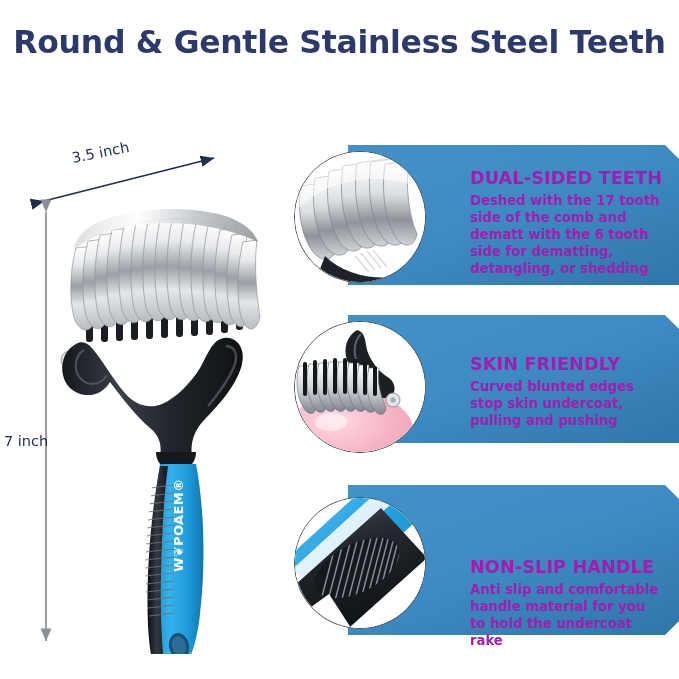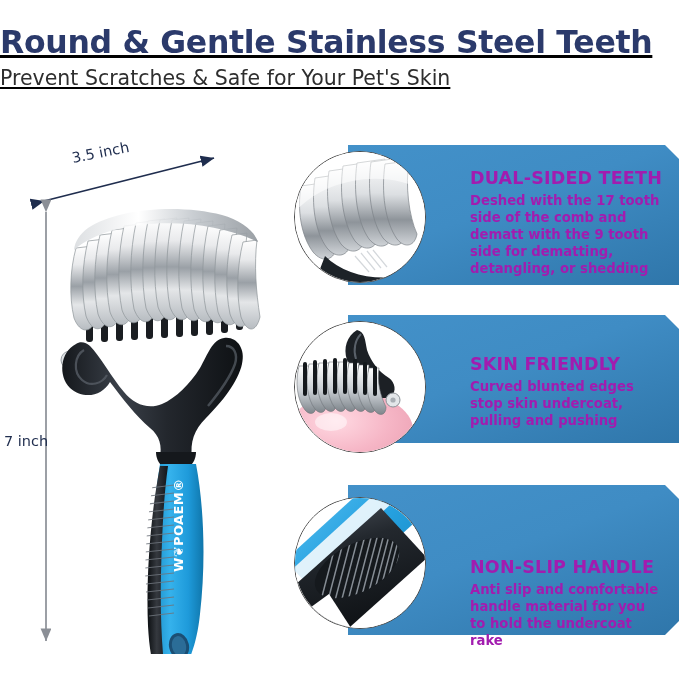--- a/index.html
+++ b/index.html
@@ -13,7 +13,7 @@
   .page{position:relative;width:679px;height:679px;}
 
   
-  .header{position:absolute;left:0;top:0;width:679px;text-decoration:underline;}
+  .header{position:absolute;left:0;top:0;width:679px;text-align:center;}
   .title{
     font-family:"DejaVu Sans", sans-serif;
     font-weight:bold;

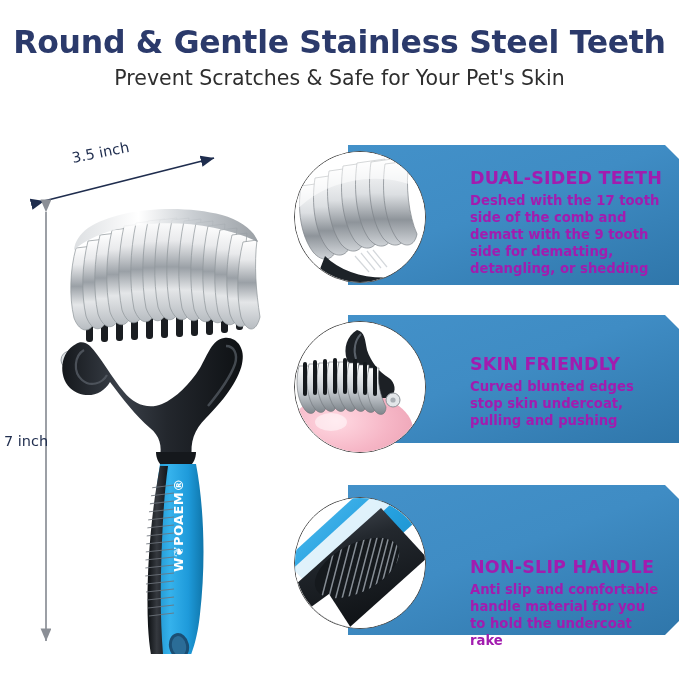--- a/index.html
+++ b/index.html
@@ -118,7 +118,6 @@
 
   <div class="header">
     <h1 class="title">Round &amp; Gentle Stainless Steel Teeth</h1>
-    <p class="subtitle">Prevent Scratches &amp; Safe for Your Pet's Skin</p>
   </div>
 
   <div class="product-panel">

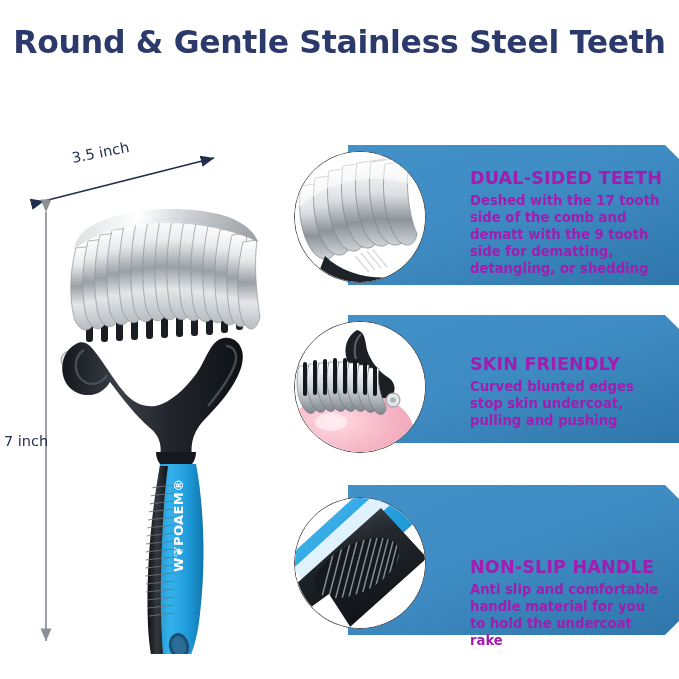--- a/index.html
+++ b/index.html
@@ -315,7 +315,7 @@
       </div>
       <div class="card-text">
         <p class="card-title">DUAL-SIDED TEETH</p>
-        <p class="card-body">Deshed with the 17 tooth side of the comb and dematt with the 9 tooth side for dematting, detangling, or shedding</p>
+        <p class="card-body">Deshed with the 17 tooth side of the comb and dematt with the 6 tooth side for dematting, detangling, or shedding</p>
       </div>
     </div>
 

